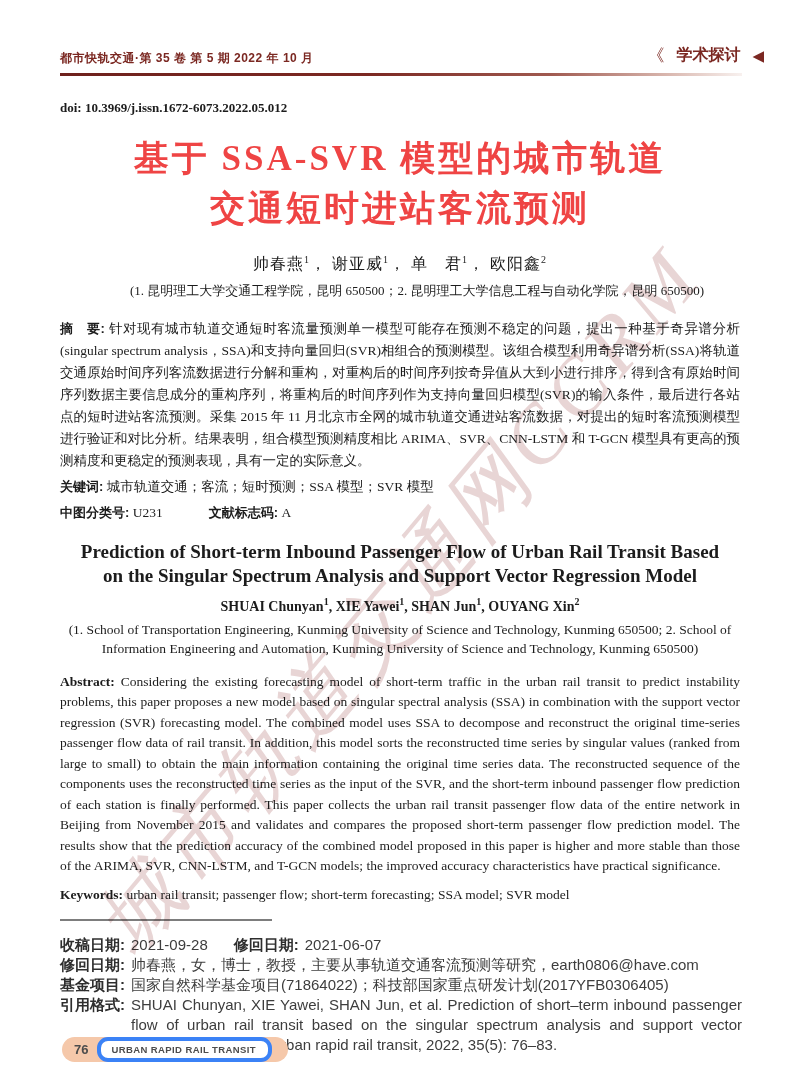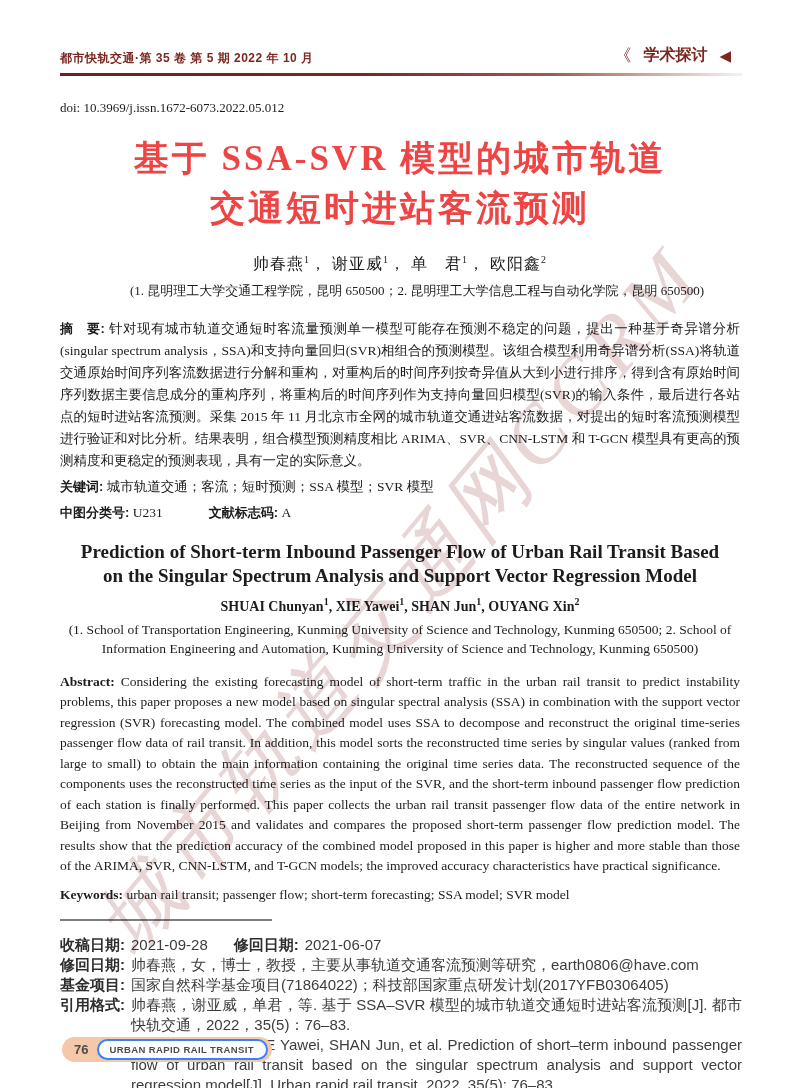--- a/index.html
+++ b/index.html
@@ -12,7 +12,7 @@
   
   .header-row {
     display:flex; justify-content:space-between; align-items:flex-end;
-    padding:44px 69px 6px 60px;
+    padding:44px 36px 6px 60px;
   }
   .header-left {
     font-family:"Liberation Sans","DejaVu Sans",sans-serif;

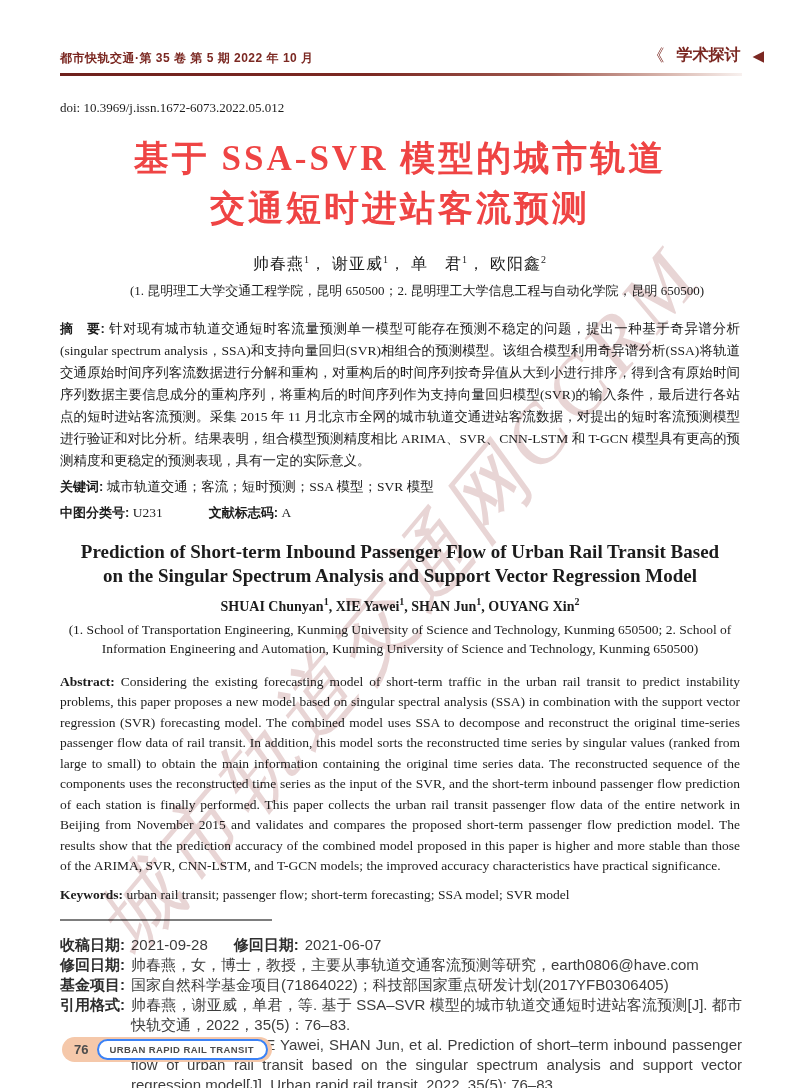--- a/index.html
+++ b/index.html
@@ -30,7 +30,7 @@
     background:linear-gradient(to right,#6e211d 0%,#7b2822 45%,#a05a50 72%,#dcbcb4 90%,#f8f1ef 100%);
   }
   
-  .doi { margin:24px 60px 5px 60px; font-size:13px; }
+  .doi { margin:24px 60px 5px 60px; font-size:13px;font-weight:bold; }
   
   .title-cn {
     margin-top:18px; text-align:center; color:#ef4444;

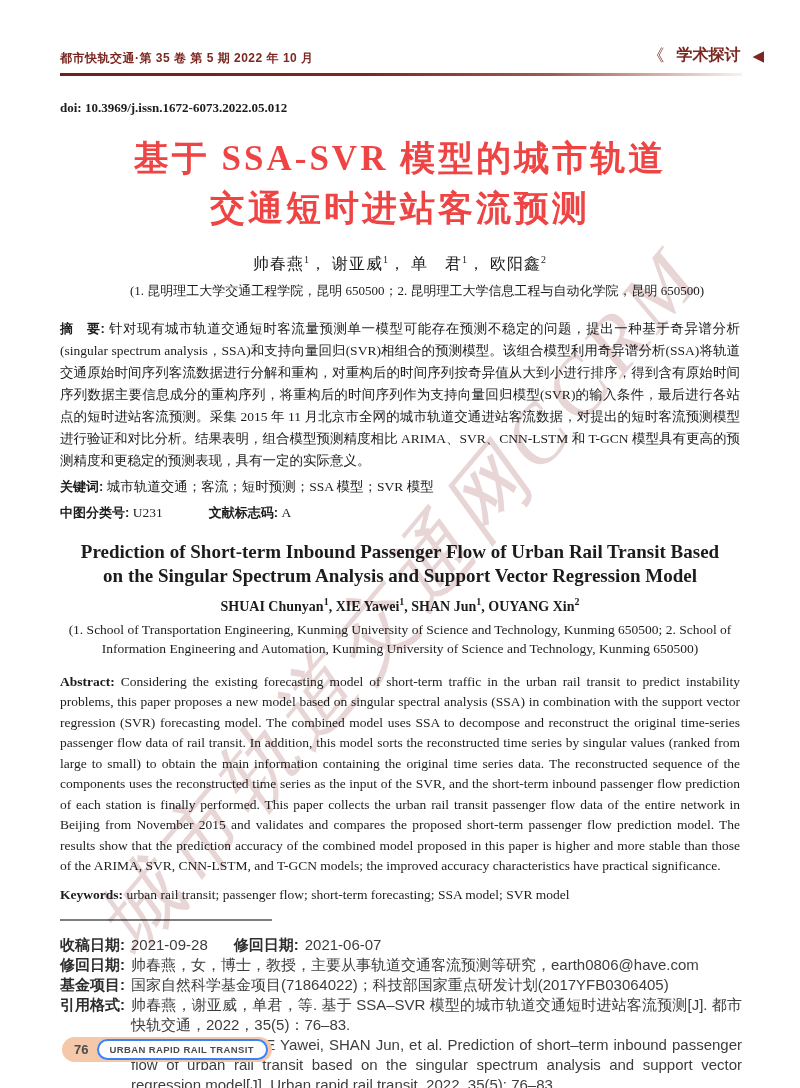--- a/index.html
+++ b/index.html
@@ -174,7 +174,6 @@
     <div class="fn-row">
       <span class="fn-label">引用格式:</span>
       <span class="fn-content">
-        <span style="display:block;">帅春燕，谢亚威，单君，等. 基于 SSA–SVR 模型的城市轨道交通短时进站客流预测[J]. 都市快轨交通，2022，35(5)：76–83.</span>
         <span style="display:block;">SHUAI Chunyan, XIE Yawei, SHAN Jun, et al. Prediction of short–term inbound passenger flow of urban rail transit based on the singular spectrum analysis and support vector regression model[J]. Urban rapid rail transit, 2022, 35(5): 76–83.</span>
       </span>
     </div>

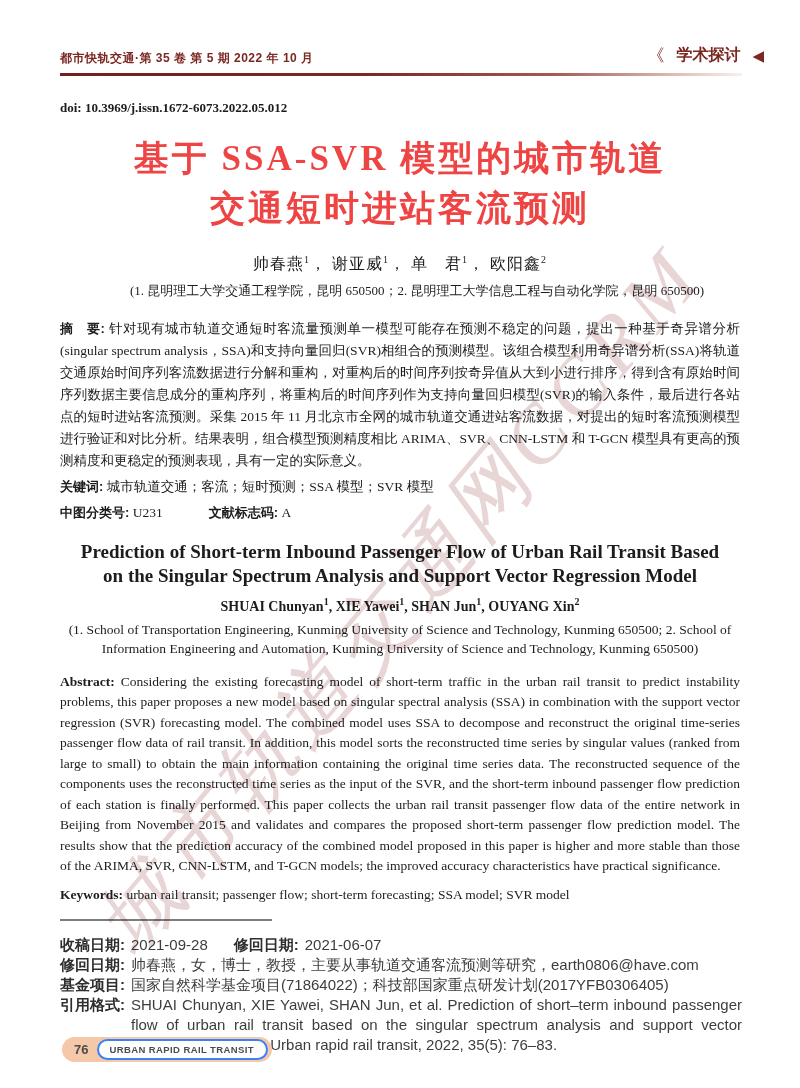--- a/index.html
+++ b/index.html
@@ -66,7 +66,7 @@
   .footer {
     position:absolute; left:62px; bottom:26px;
     display:flex; align-items:center;
-    background:#f5c8aa; border-radius:13px; padding:2px 4px 2px 0; height:25px;
+    background:#f5c8aa; border-radius:13px; padding:2px 16px 2px 0; height:25px;
     font-family:"Liberation Sans","DejaVu Sans",sans-serif;
   }
   .page-num { padding:0 9px 0 12px; font-size:13px; font-weight:bold; color:#4c4c4c; }

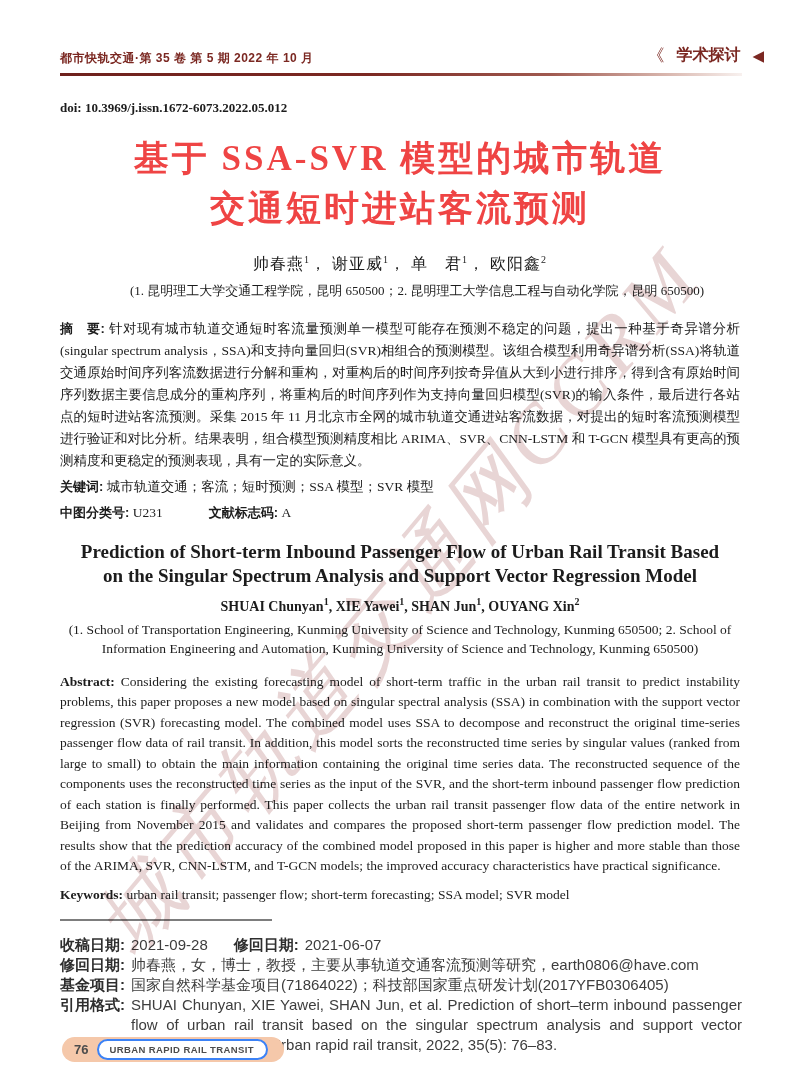--- a/index.html
+++ b/index.html
@@ -71,7 +71,7 @@
   }
   .page-num { padding:0 9px 0 12px; font-size:13px; font-weight:bold; color:#4c4c4c; }
   .footer-pill {
-    background:#ffffff; border:2px solid #3b82f6; border-radius:11px;
+    background:#ffffff; border:4px solid #3b82f6; border-radius:11px;
     padding:3px 12px 3px 10px; font-size:9.5px; font-weight:bold;
     color:#4c4c4c; letter-spacing:0.4px; white-space:nowrap;
   }

